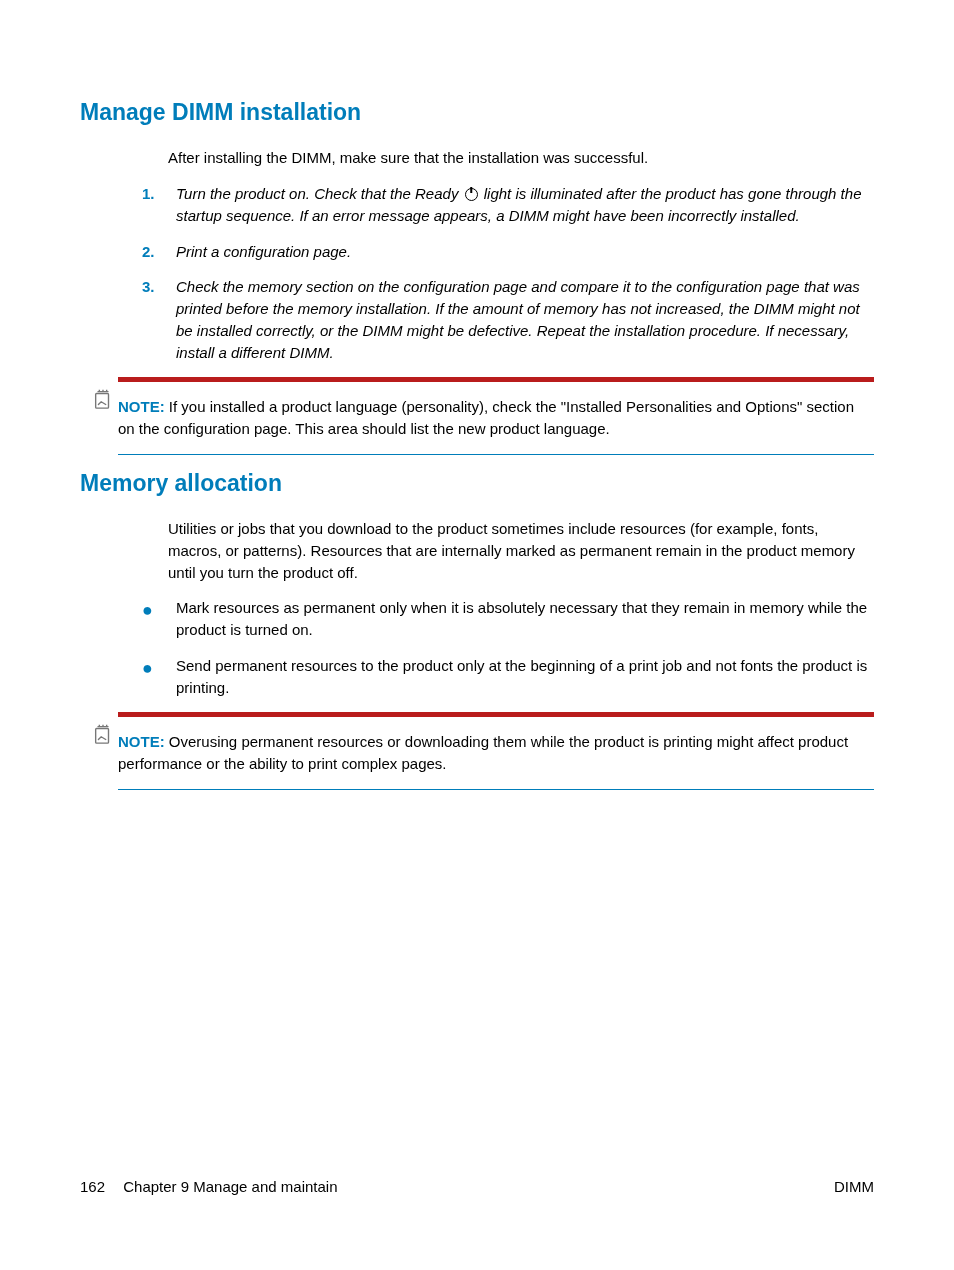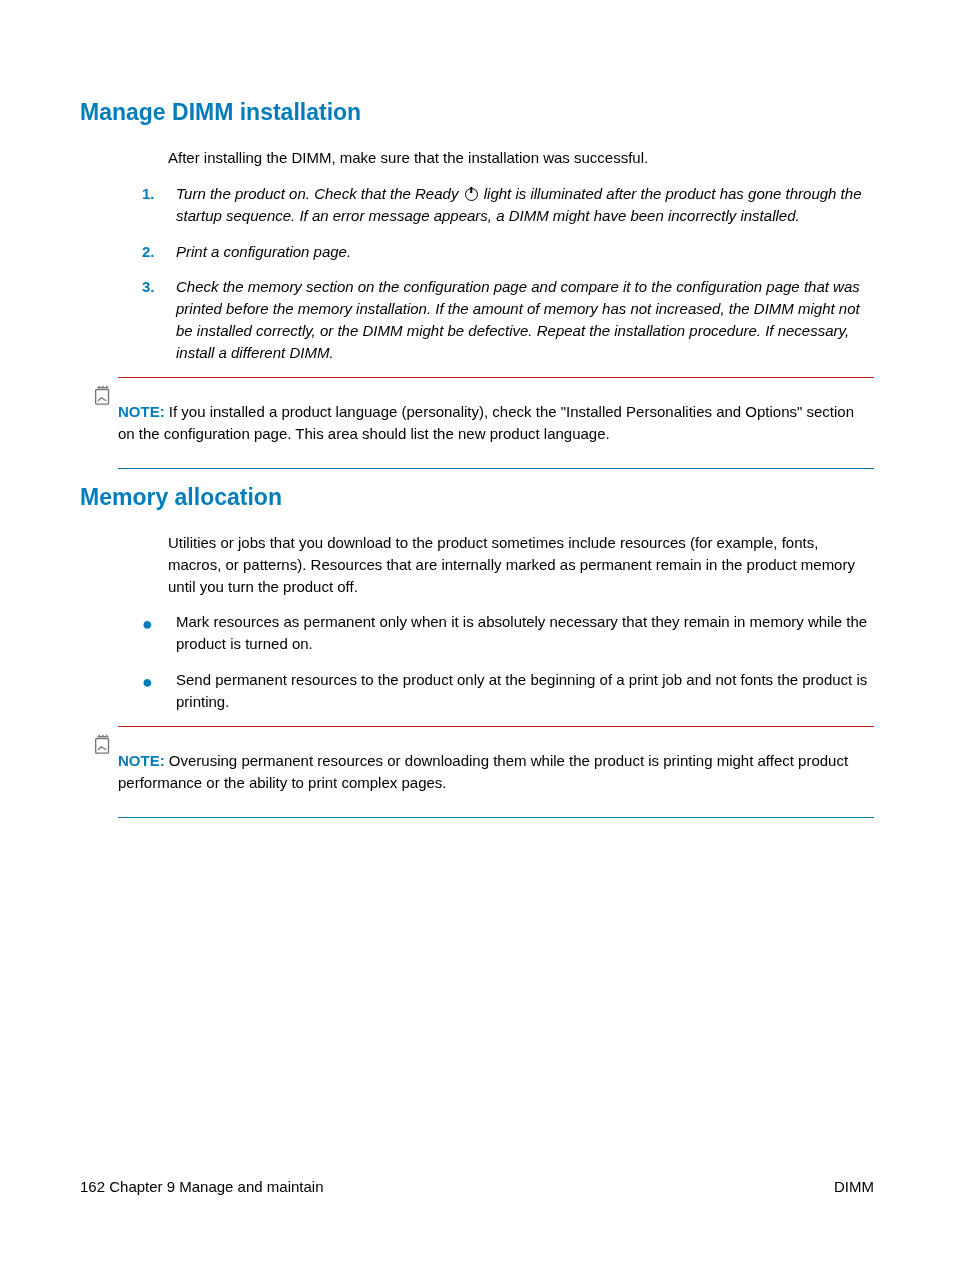--- a/index.html
+++ b/index.html
@@ -43,9 +43,9 @@
     left: 50%; top: -2px; transform: translateX(-50%);
   }
   .note-block {
-    border-top: 1px solid #b91c1c;
+    border-top: 5px solid #b91c1c;
     border-bottom: 1px solid #007dba;
-    padding: 23px 0;
+    padding: 14px 0;
     margin: 4px 0 8px 38px;
     position: relative;
   }

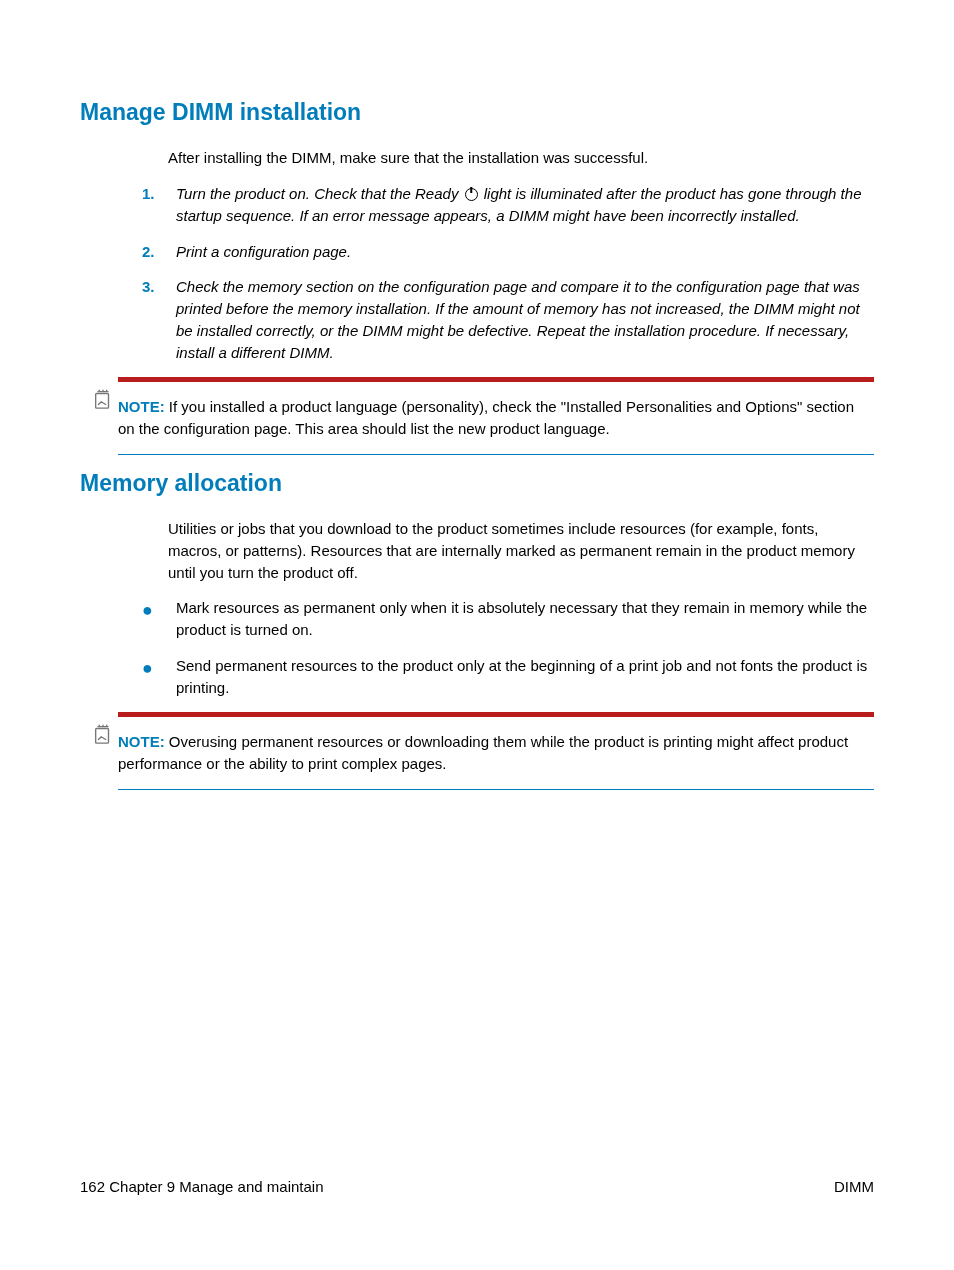--- a/index.html
+++ b/index.html
@@ -68,7 +68,7 @@
     justify-content: space-between;
     font-size: 15px;
   }
-  .footer .pg { display: inline-block; margin-right: 0; }
+  .footer .pg { display: inline-block; margin-right: 14px; }
   .sec2 { margin-top: 12px; }
 </style>
 </head>

